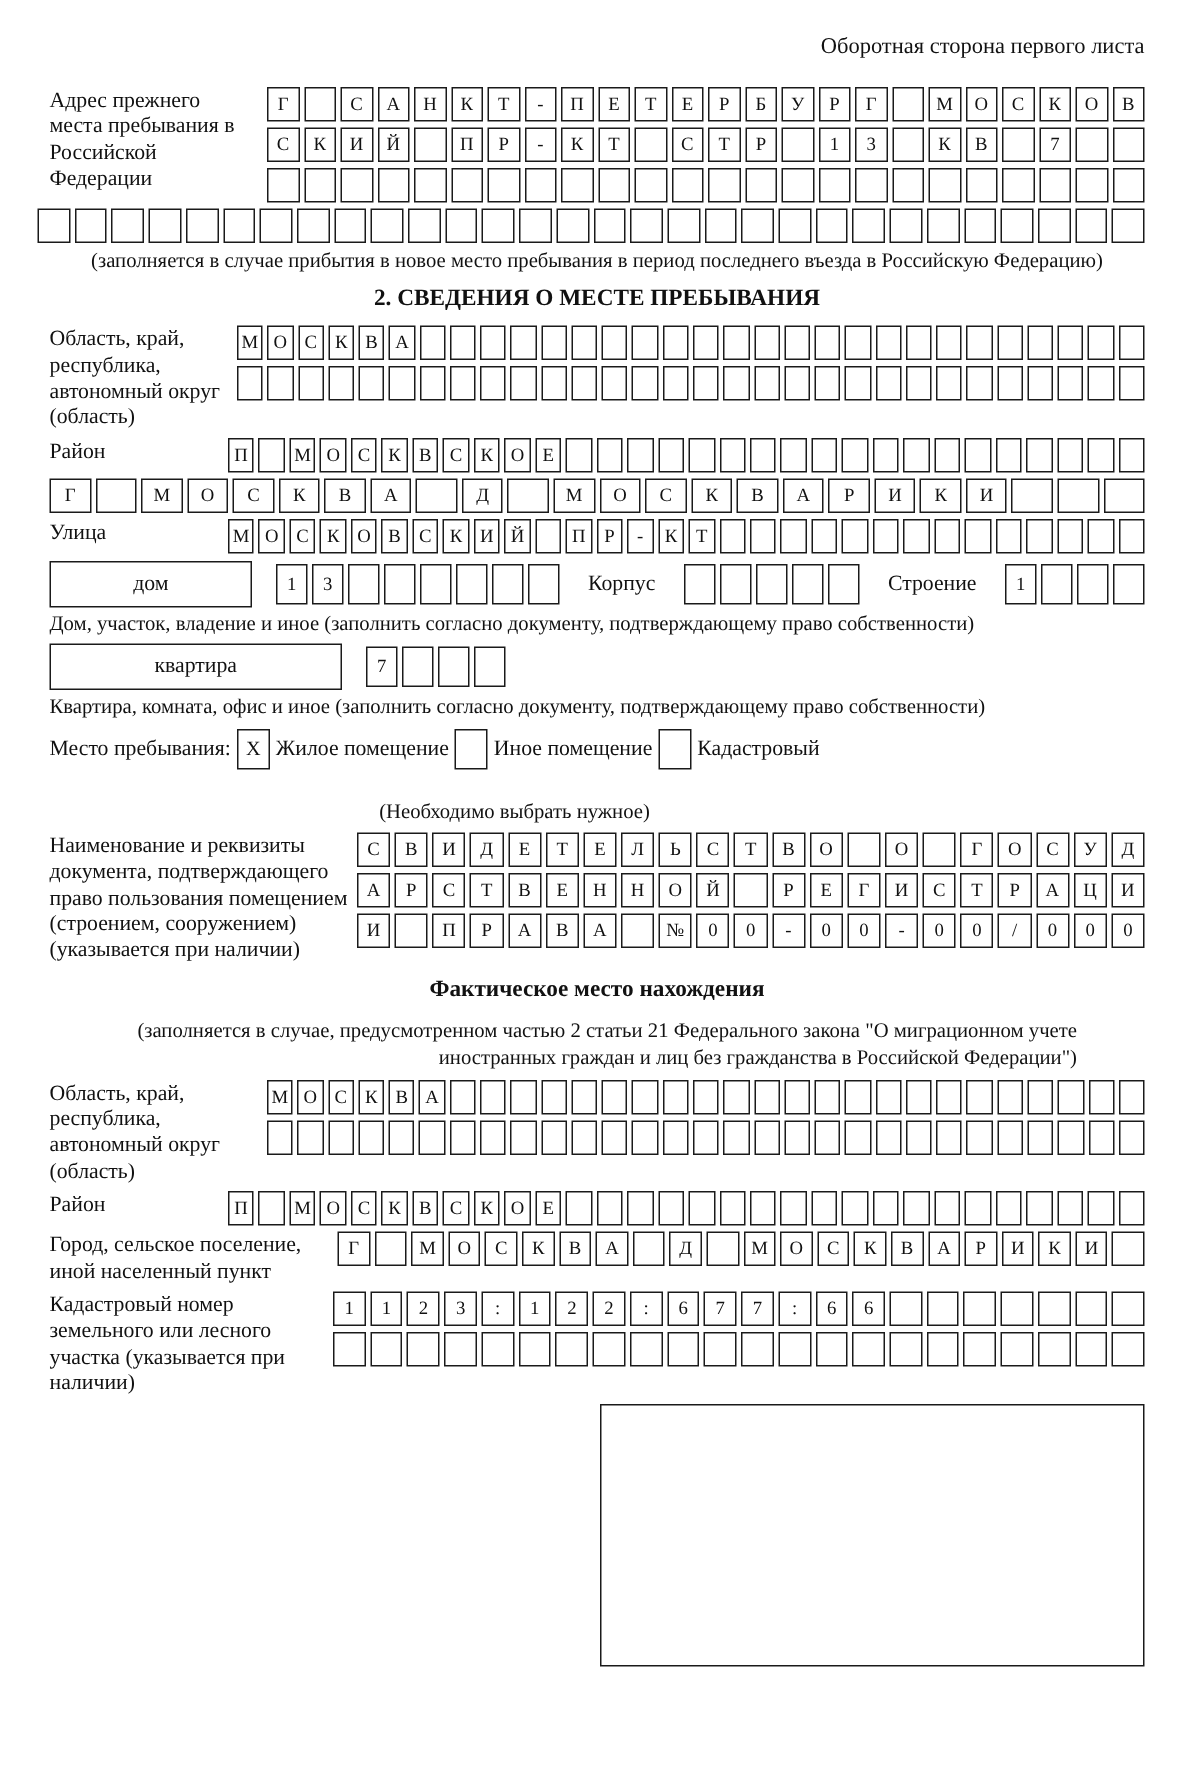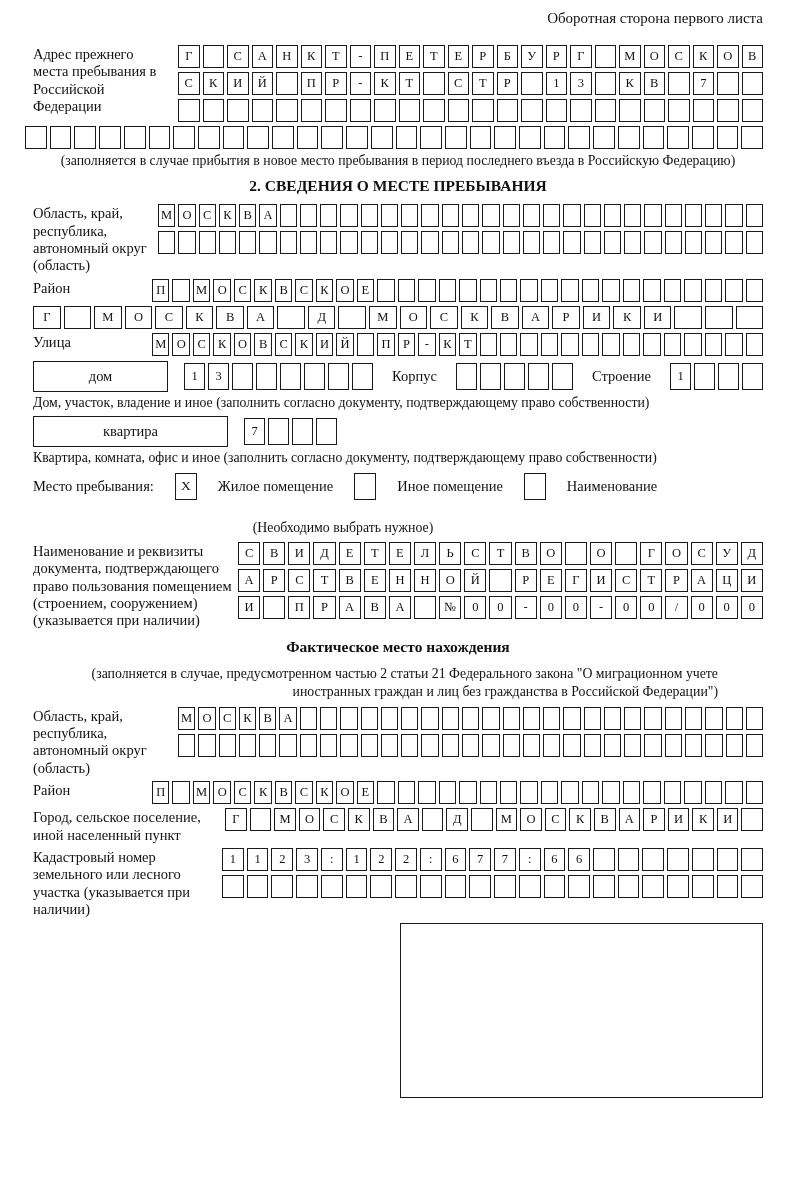--- a/index.html
+++ b/index.html
@@ -8,7 +8,7 @@
     width:800px; height:1180px; overflow:hidden;
     color:#111; font-family:"Liberation Serif","DejaVu Serif",serif;
   }
-  .page { padding:10px 37px 0 33px; }
+  .page { padding:23px 37px 0 33px; }
 
   .header-note { text-align:right; font-size:15px; margin-bottom:18px; }
 

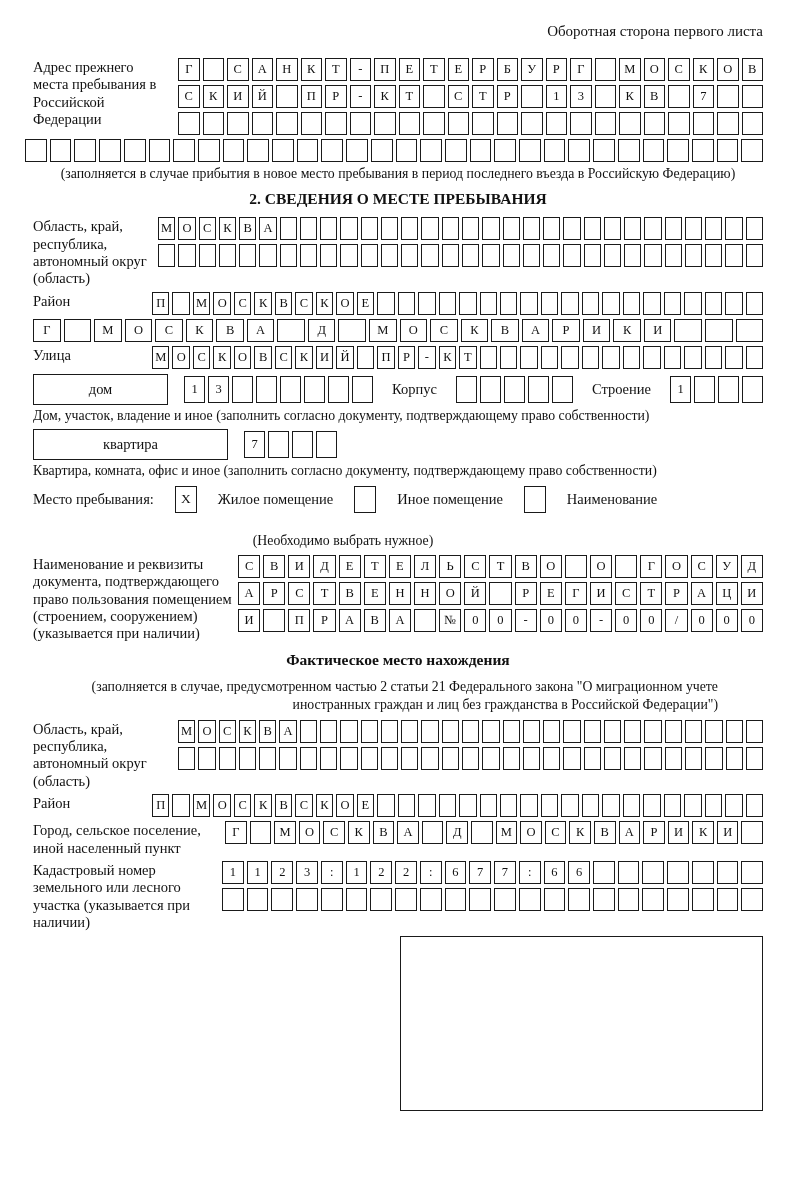--- a/index.html
+++ b/index.html
@@ -39,7 +39,7 @@
   .inline-label { padding:0 3px; }
   .caption { font-size:13.8px; margin:2px 0 5px; }
 
-  .place-row { display:flex; align-items:center; gap:21px; font-size:14.5px; margin:7px 0 2px; }
+  .place-row { display:flex; align-items:center; gap:4px; font-size:14.5px; margin:7px 0 2px; }
   .checkbox {
     width:22px; height:27px; border:1.5px solid #1a1a1a;
     display:flex; align-items:center; justify-content:center; font-size:13.5px; flex-shrink:0;

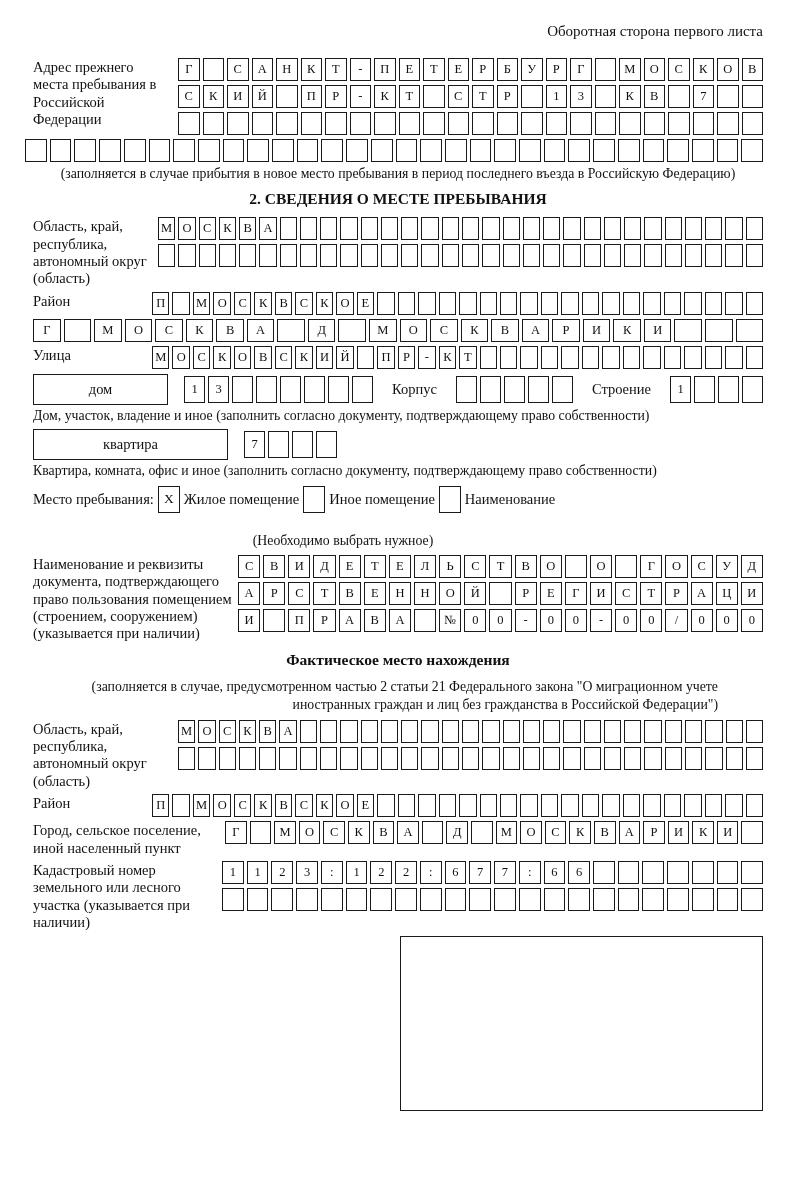--- a/index.html
+++ b/index.html
@@ -402,7 +402,7 @@
     <span class="checkbox"></span>
     <span>Иное помещение</span>
     <span class="checkbox"></span>
-    <span>Наименование</span>
+    <span>Кадастровый</span>
   </div>
   <div class="choose-note">(Необходимо выбрать нужное)</div>
 

